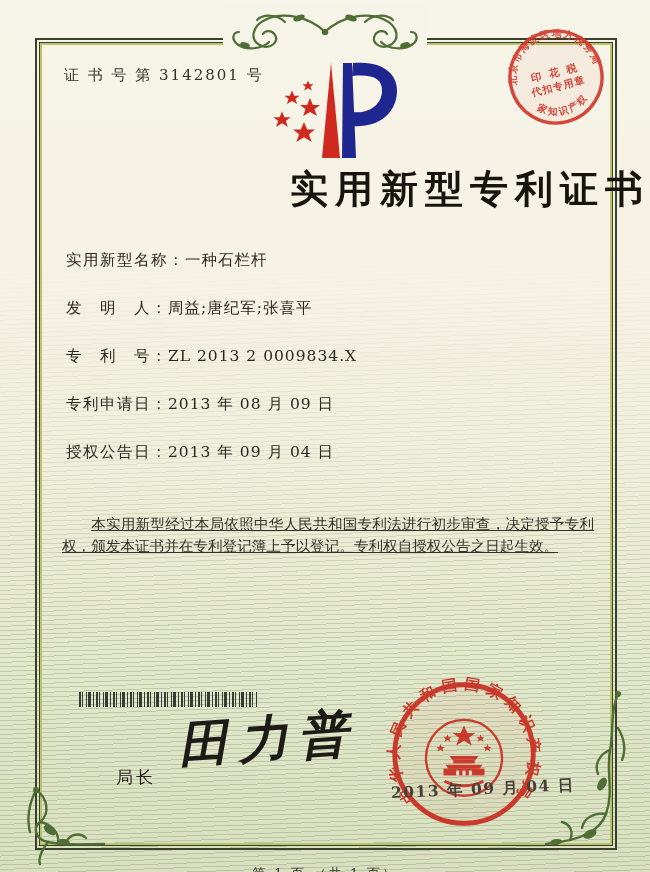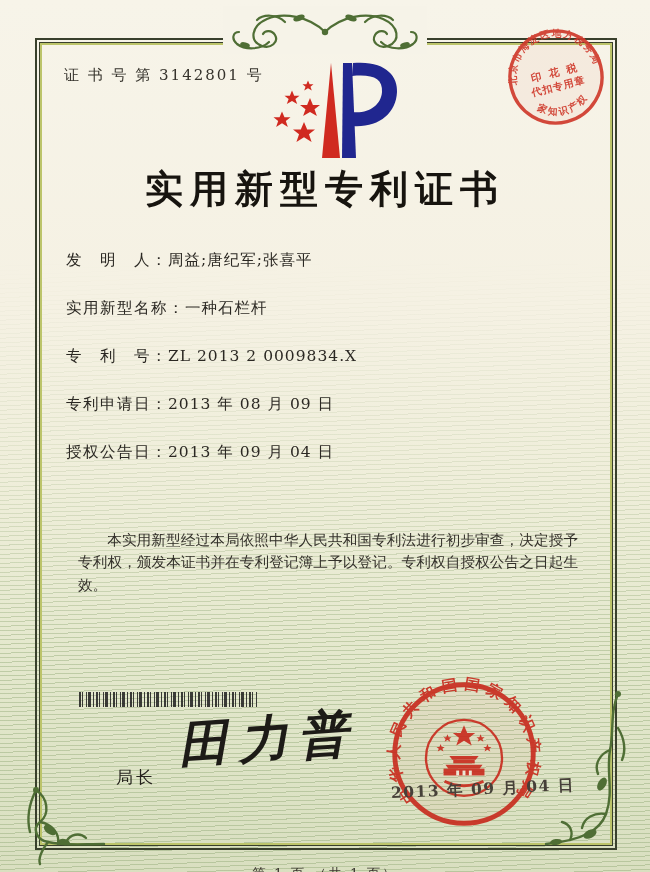--- a/index.html
+++ b/index.html
@@ -18,7 +18,7 @@
   .frame-inner{position:absolute;inset:2px;border:1px solid #39402c;box-shadow:inset 0 0 0 2px #bcc46a;}
   .cert-no{position:absolute;left:64px;top:66px;font-size:15px;letter-spacing:2px;color:#35322b;}
   .logo{position:absolute;left:252px;top:58px;width:148px;height:106px;}
-  .title{position:absolute;left:0;right:0;top:164px;text-align:center;font-size:38px;font-weight:700;
+  .title{position:absolute;left:0;right:0;top:164px;text-align:right;font-size:38px;font-weight:700;
          letter-spacing:7px;color:#17140f;}
   .fields{position:absolute;left:66px;top:252px;width:520px;font-size:15.5px;color:#2b2823;}
   .field{line-height:17px;margin-bottom:31px;letter-spacing:1px;}

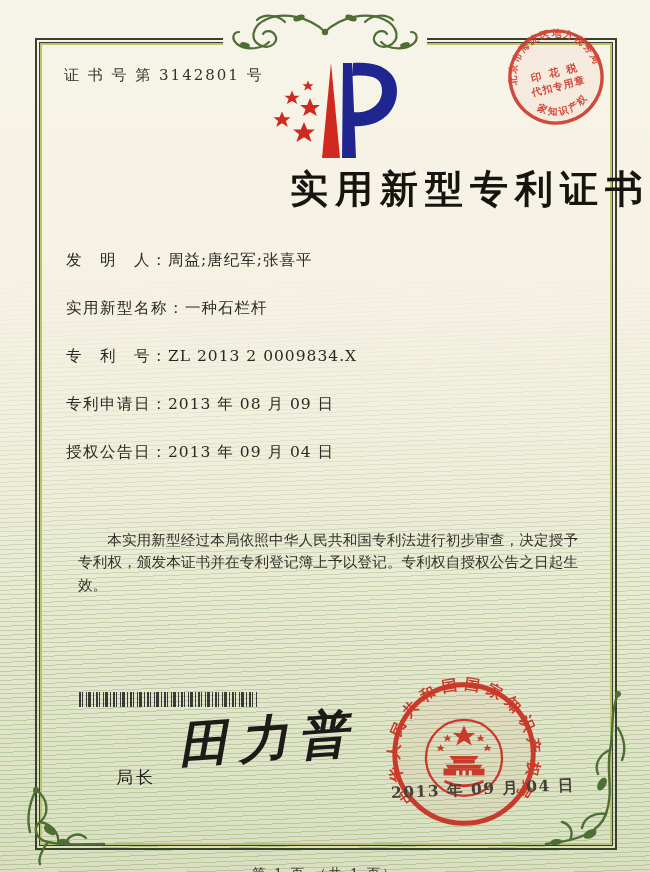--- a/index.html
+++ b/index.html
@@ -151,10 +151,10 @@
 
   <div class="fields">
     <div class="field">
+      <span class="lbl">实用新型名称：</span><span>一种石栏杆</span>
+    </div>
+    <div class="field">
       <span class="lbl">发　明　人：</span><span>周益;唐纪军;张喜平</span>
-    </div>
-    <div class="field">
-      <span class="lbl">实用新型名称：</span><span>一种石栏杆</span>
     </div>
     <div class="field">
       <span class="lbl">专　利　号：</span><span>ZL 2013 2 0009834.X</span>

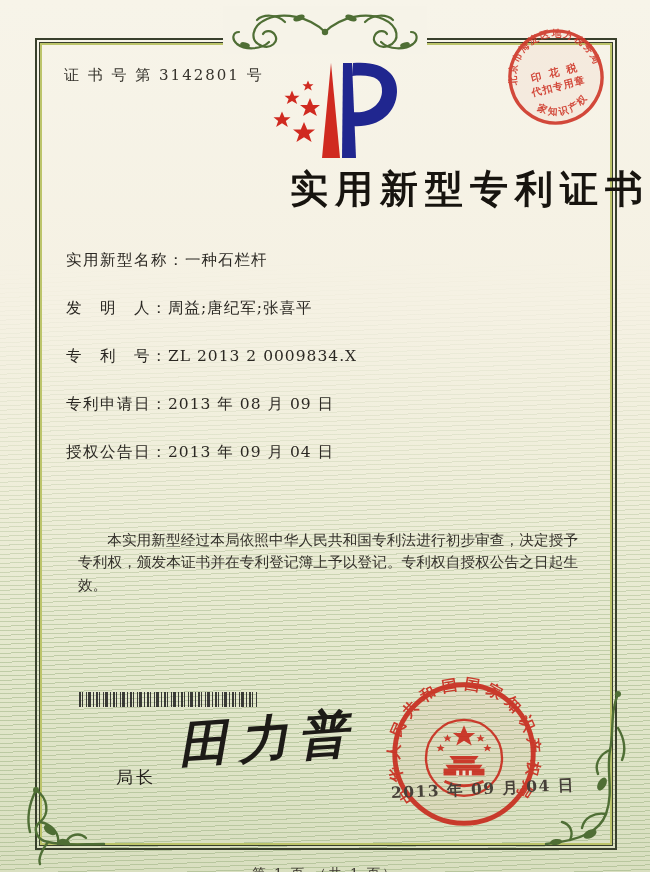--- a/index.html
+++ b/index.html
@@ -25,7 +25,7 @@
   .field .lbl{letter-spacing:1.5px;}
   .body-text{position:absolute;left:62px;right:56px;top:513px;font-size:14.6px;line-height:22.4px;
              color:#33302a;text-align:justify;}
-  .body-text p{margin:16px;text-indent:2em;}
+  .body-text p{margin:0;text-indent:2em;text-decoration:underline;}
   .barcode{position:absolute;left:79px;top:692px;width:178px;height:15px;opacity:.85;
     background:repeating-linear-gradient(90deg,#1d1d1d 0 2px,transparent 2px 3px,#1d1d1d 3px 4px,
       transparent 4px 7px,#1d1d1d 7px 8px,transparent 8px 9px,#1d1d1d 9px 12px,transparent 12px 14px,

